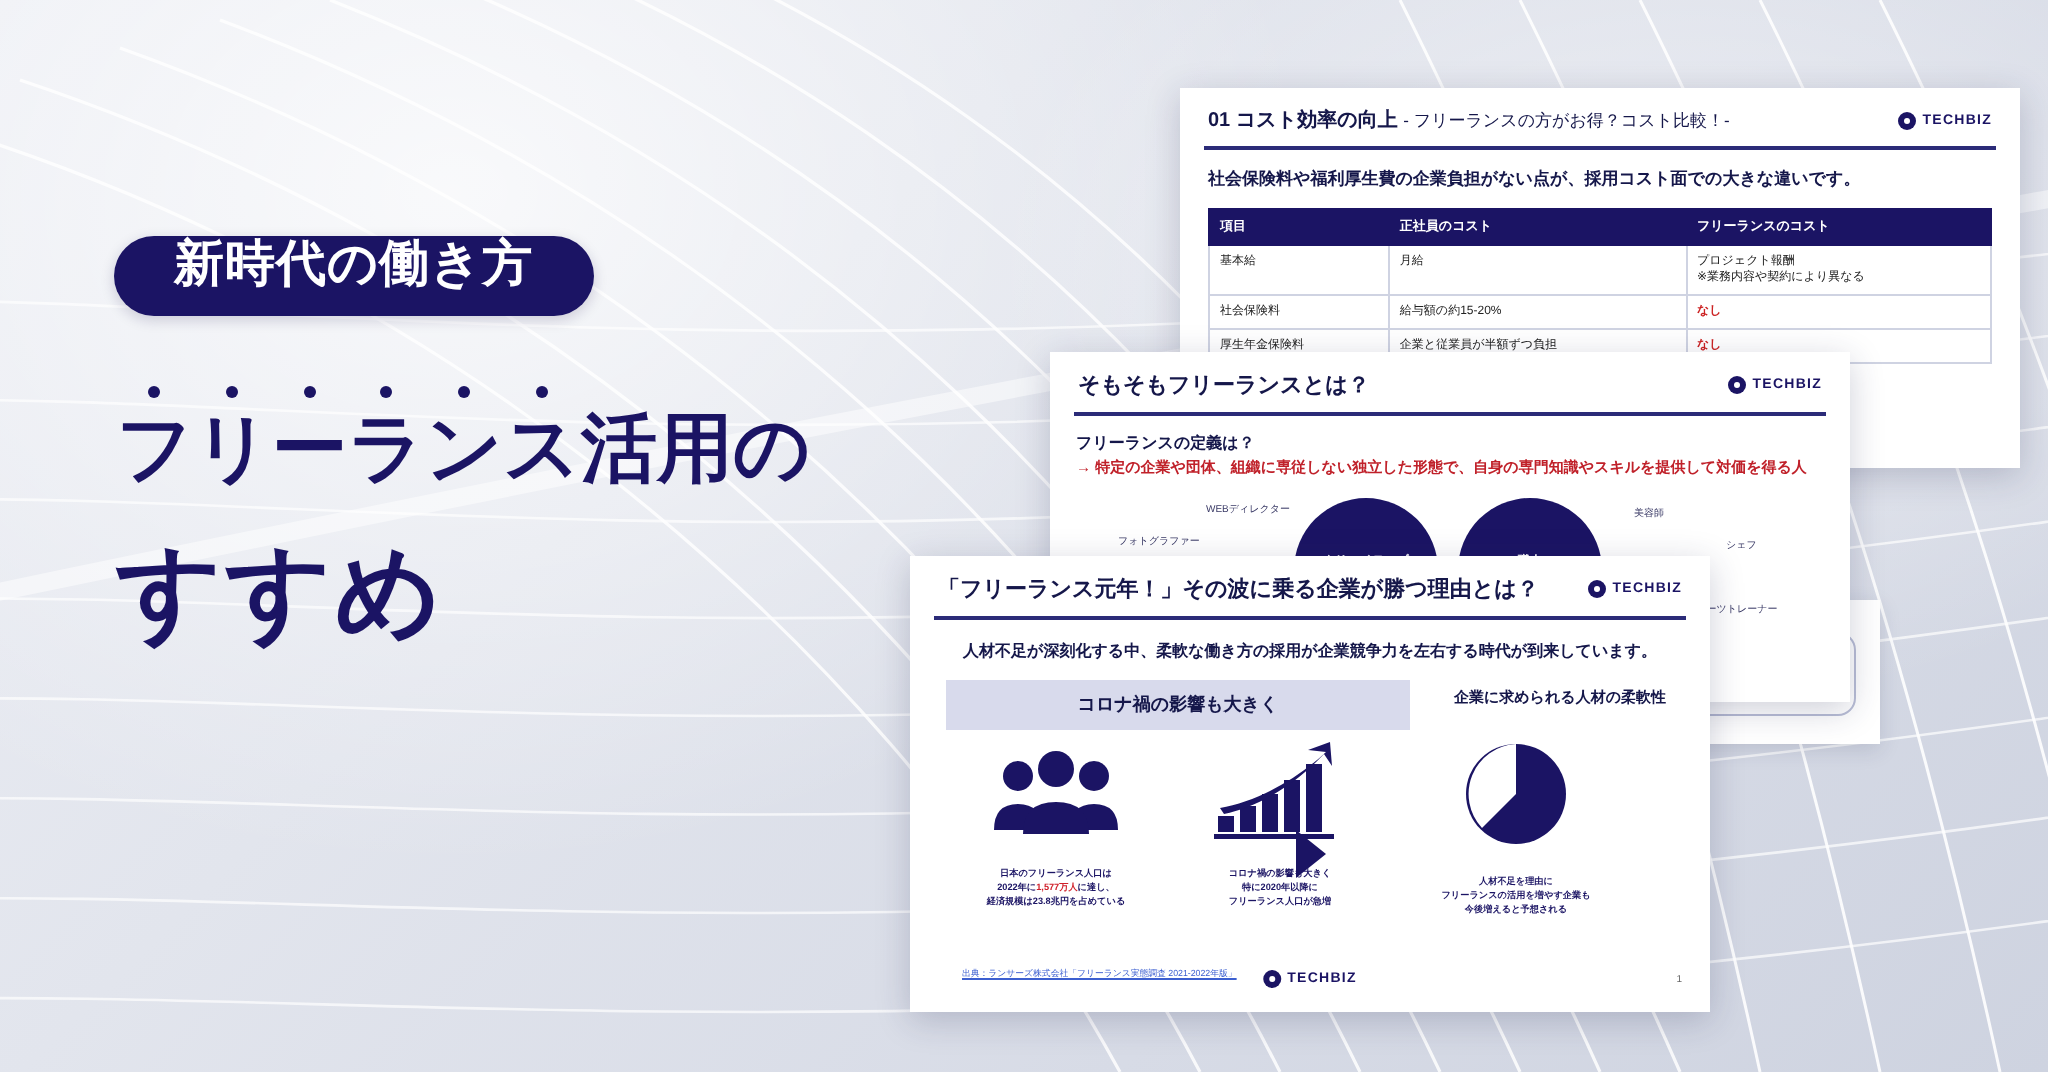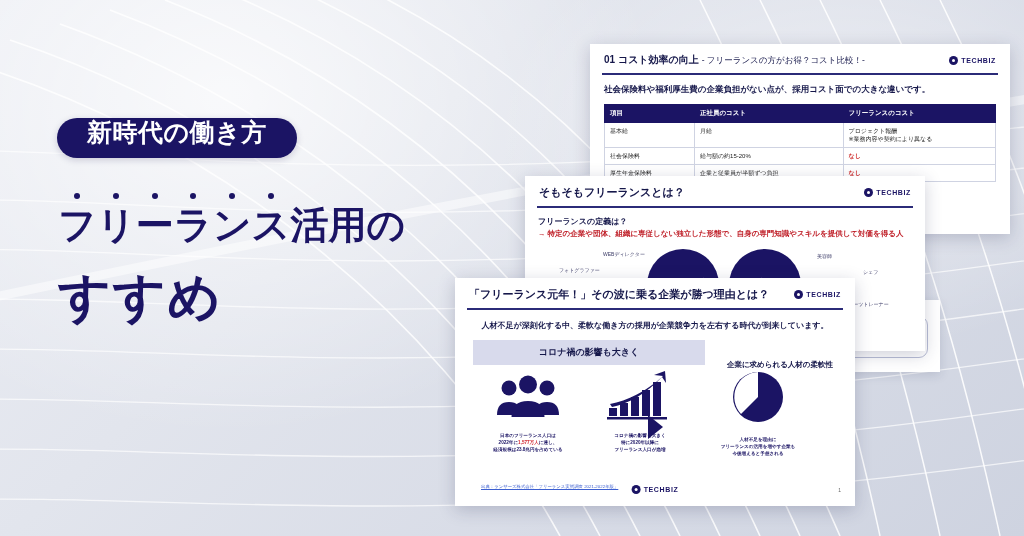--- a/index.html
+++ b/index.html
@@ -84,7 +84,7 @@
   .c-lead{font-size:8px;color:#15174a;font-weight:bold;margin:10px 0 9px 0;text-align:center;}
   .c-band{background:#d8daec;color:#15174a;font-size:9px;font-weight:bold;
     text-align:center;padding:6px 0;margin:0 18px 0 18px;width:232px;}
-  .c-sub2{position:absolute;right:22px;top:82px;font-size:7.5px;font-weight:bold;color:#15174a;}
+  .c-sub2{position:absolute;right:22px;top:66px;font-size:7.5px;font-weight:bold;color:#15174a;}
   .c-body{position:relative;height:132px;}
   .stat{position:absolute;text-align:center;width:110px;}
   .stat .cap{font-size:4.6px;color:#1b1464;line-height:1.55;margin-top:7px;font-weight:bold;}

